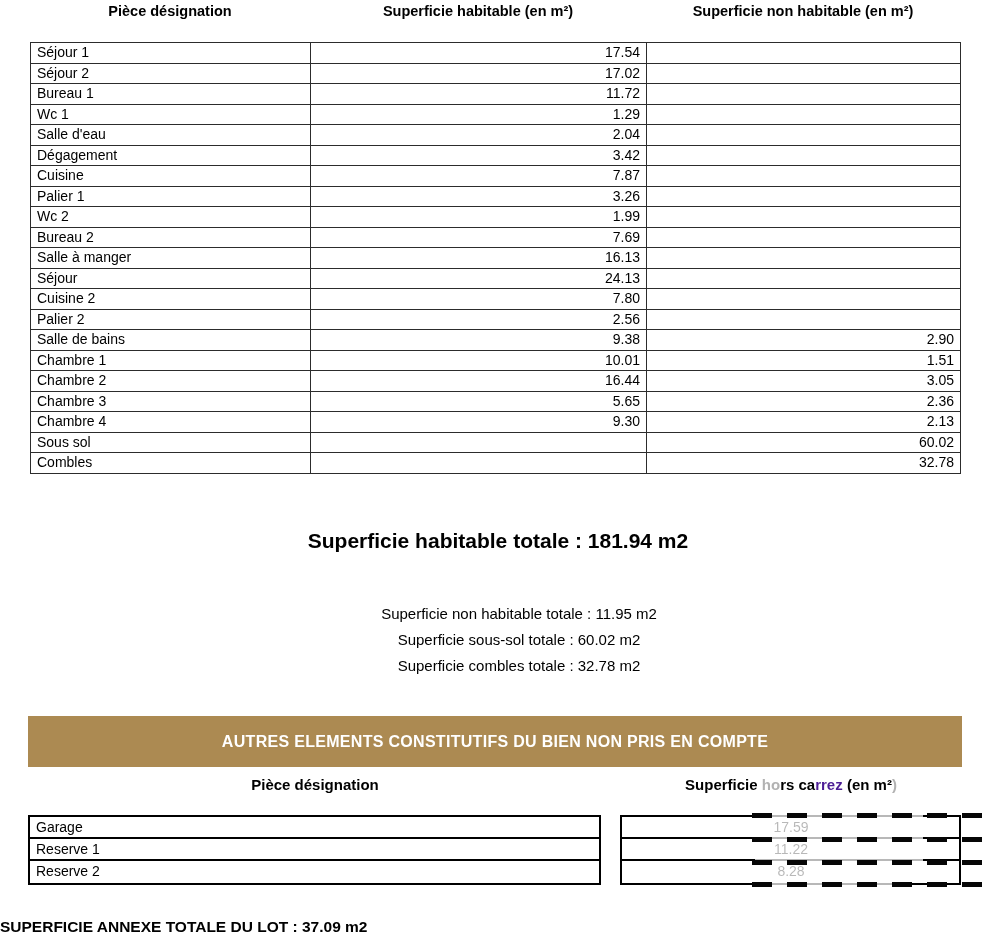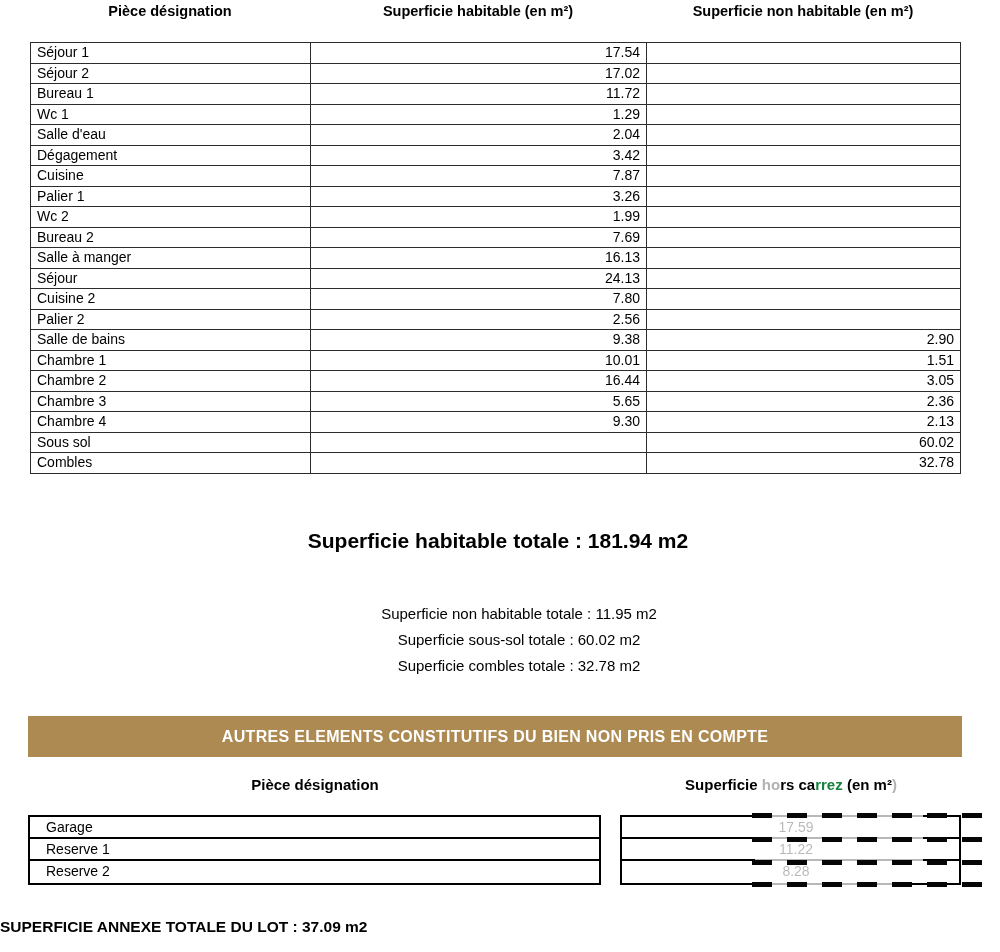--- a/index.html
+++ b/index.html
@@ -43,7 +43,7 @@
   }
   
   #banner{
-    position:absolute;left:28px;top:716px;width:934px;height:41px;
+    position:absolute;left:28px;top:716px;width:934px;height:51px;
     display:flex;align-items:center;justify-content:center;
     color:#ffffff;font-weight:bold;font-size:16px;letter-spacing:0.3px;
   }

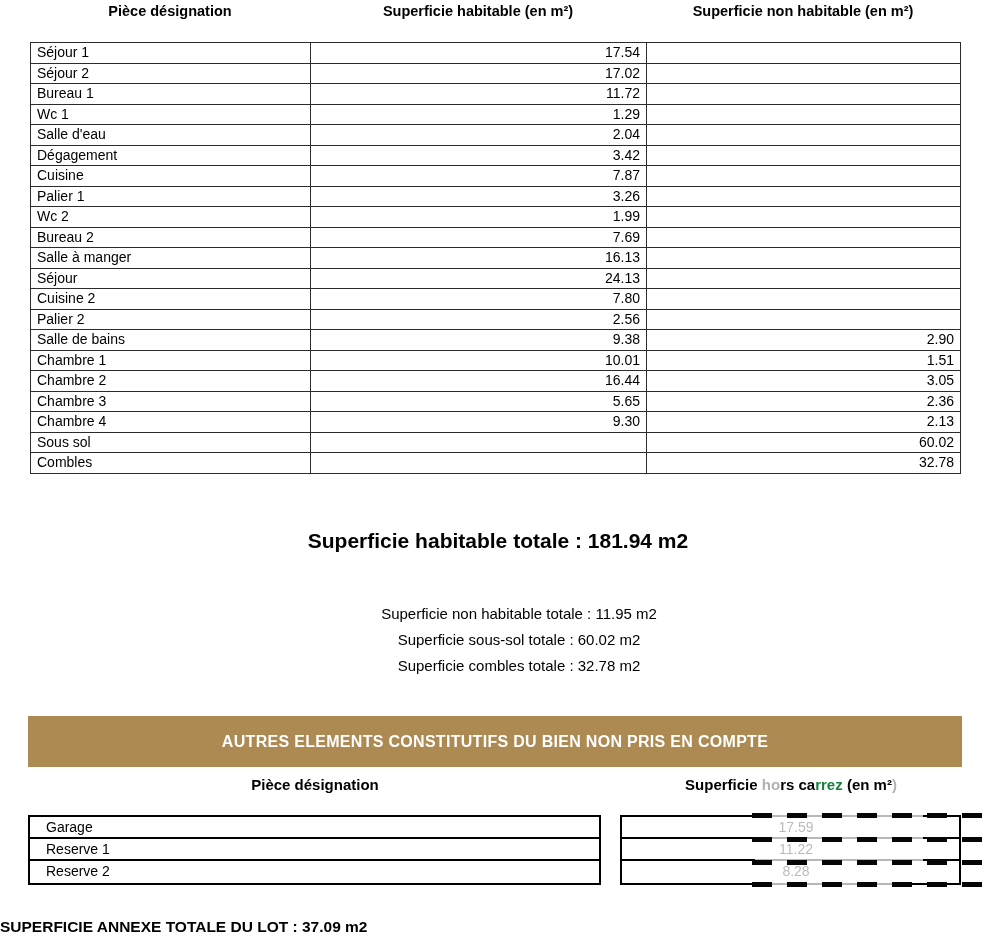--- a/index.html
+++ b/index.html
@@ -229,7 +229,7 @@
   <div id="h2-row">
     <div class="hc c1">Pièce désignation</div>
     <div class="gap"></div>
-    <div class="hc c2" id="h2-col2"><span>Superficie </span><span style="color: rgb(178, 178, 178);">ho</span><span>rs ca</span><span style="color: #15803d;">rrez</span><span> (en m²</span><span style="color: rgb(178, 178, 178);">)</span></div>
+    <div class="hc c2" id="h2-col2"><span>Superficie </span><span style="color: rgb(178, 178, 178);">ho</span><span>rs ca</span><span style="color: #4c1d95;">rrez</span><span> (en m²</span><span style="color: rgb(178, 178, 178);">)</span></div>
   </div>
 
   <div class="t2box" id="t2-left">

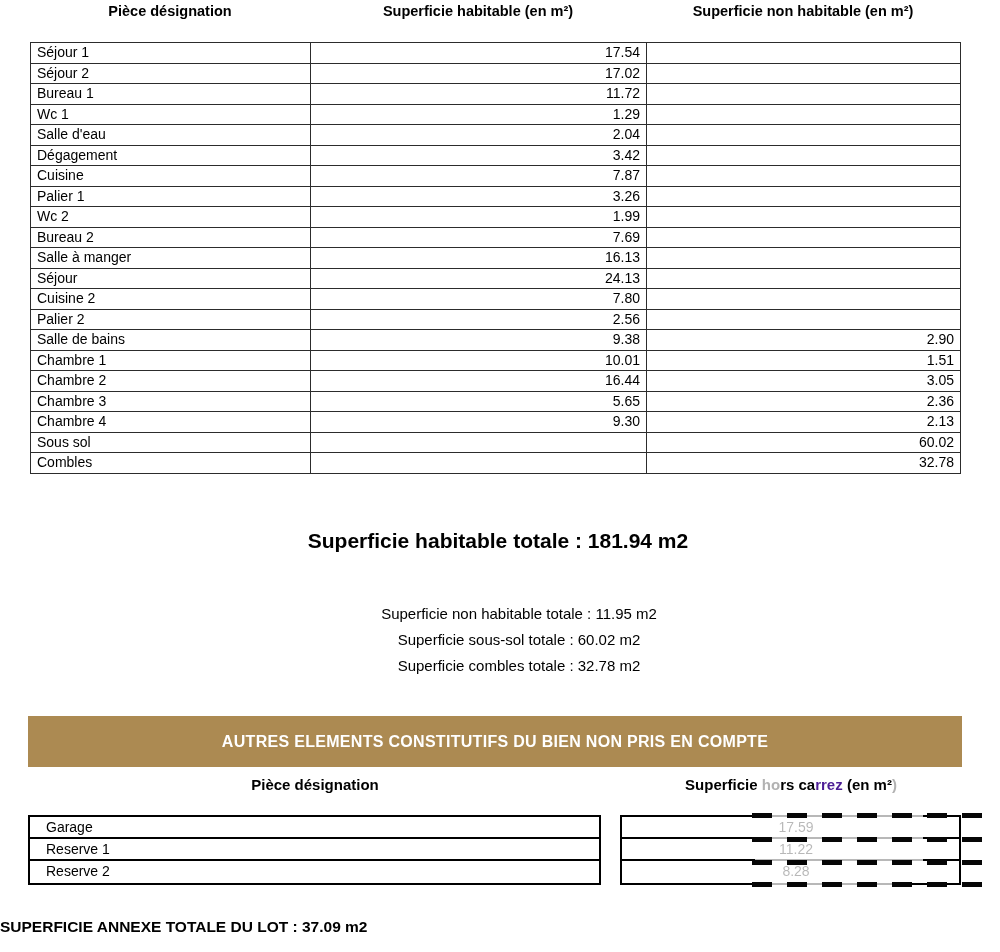--- a/index.html
+++ b/index.html
@@ -67,7 +67,7 @@
   .t2box .row{
     height:22px;line-height:21px;
     border-bottom:2px solid #000;
-    padding:0 16px;box-sizing:border-box;
+    padding:0 6px;box-sizing:border-box;
   }
   .t2box .row:last-child{border-bottom:none;}
   #t2-right .row{text-align:center;padding-right:5px;}

